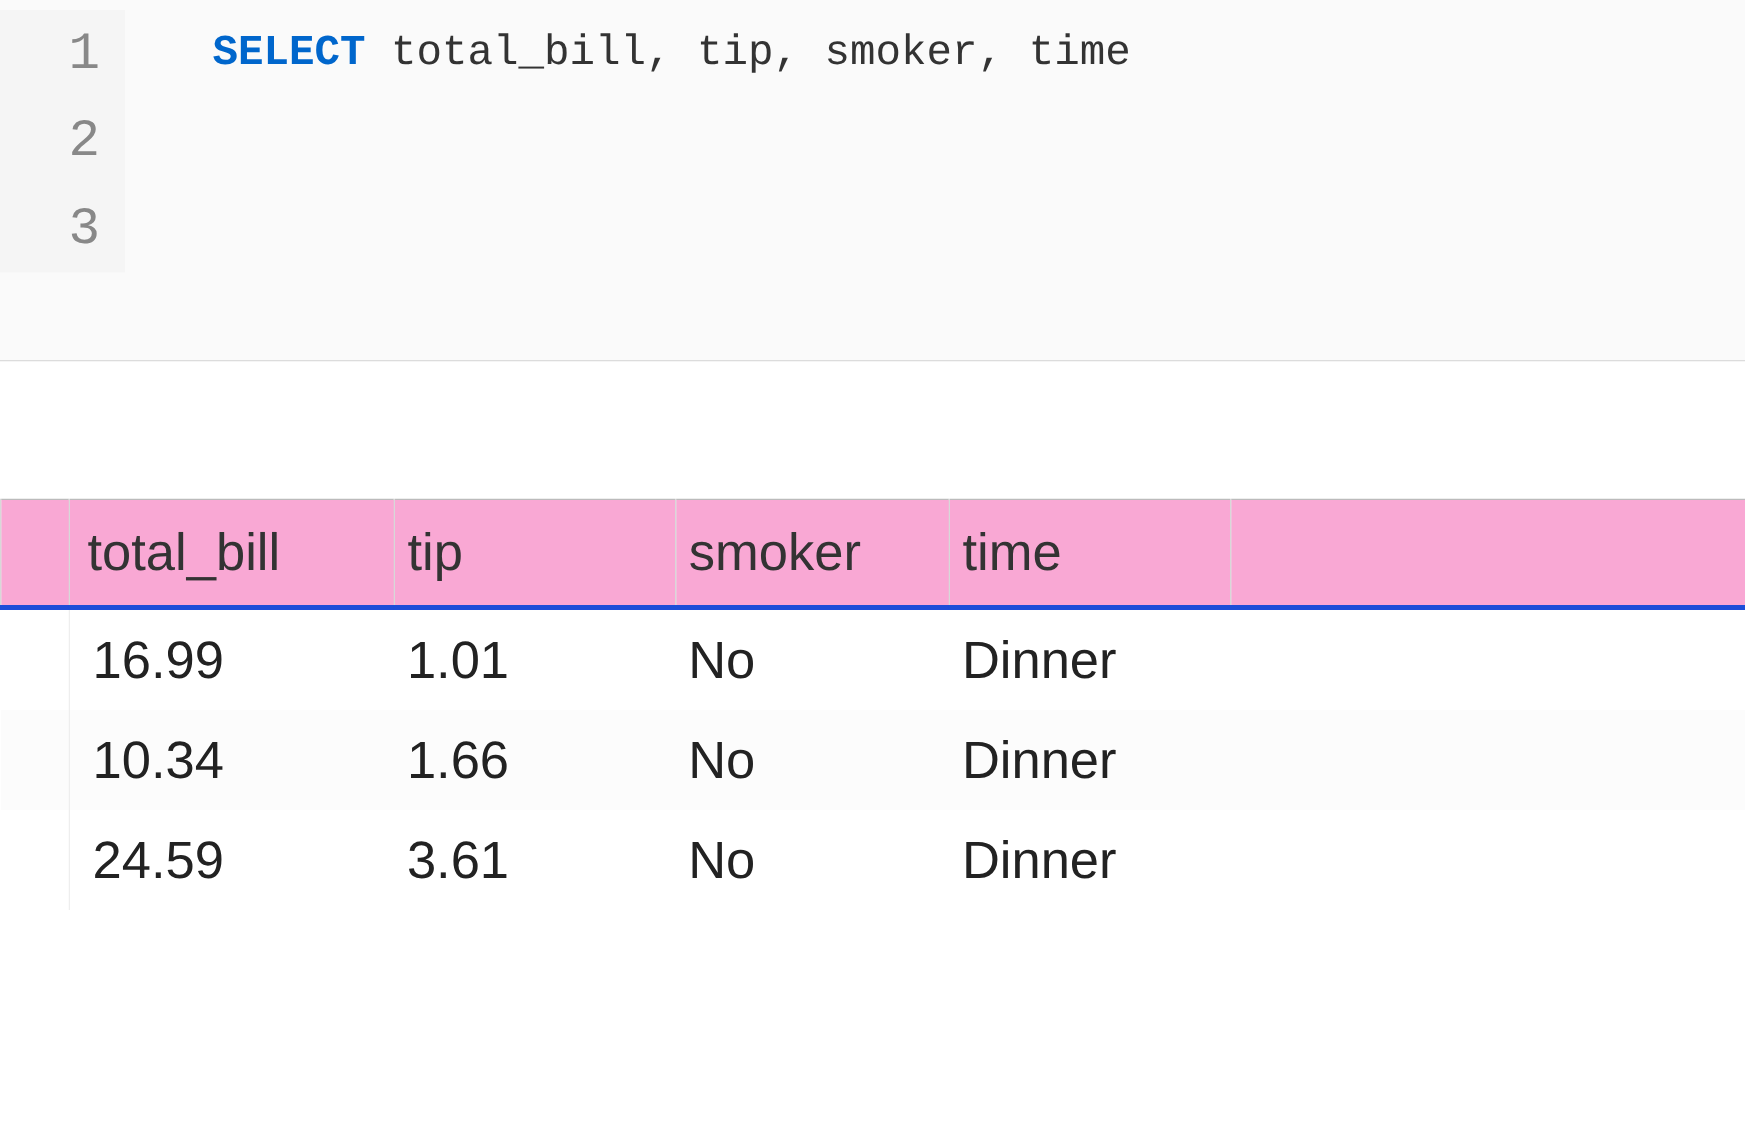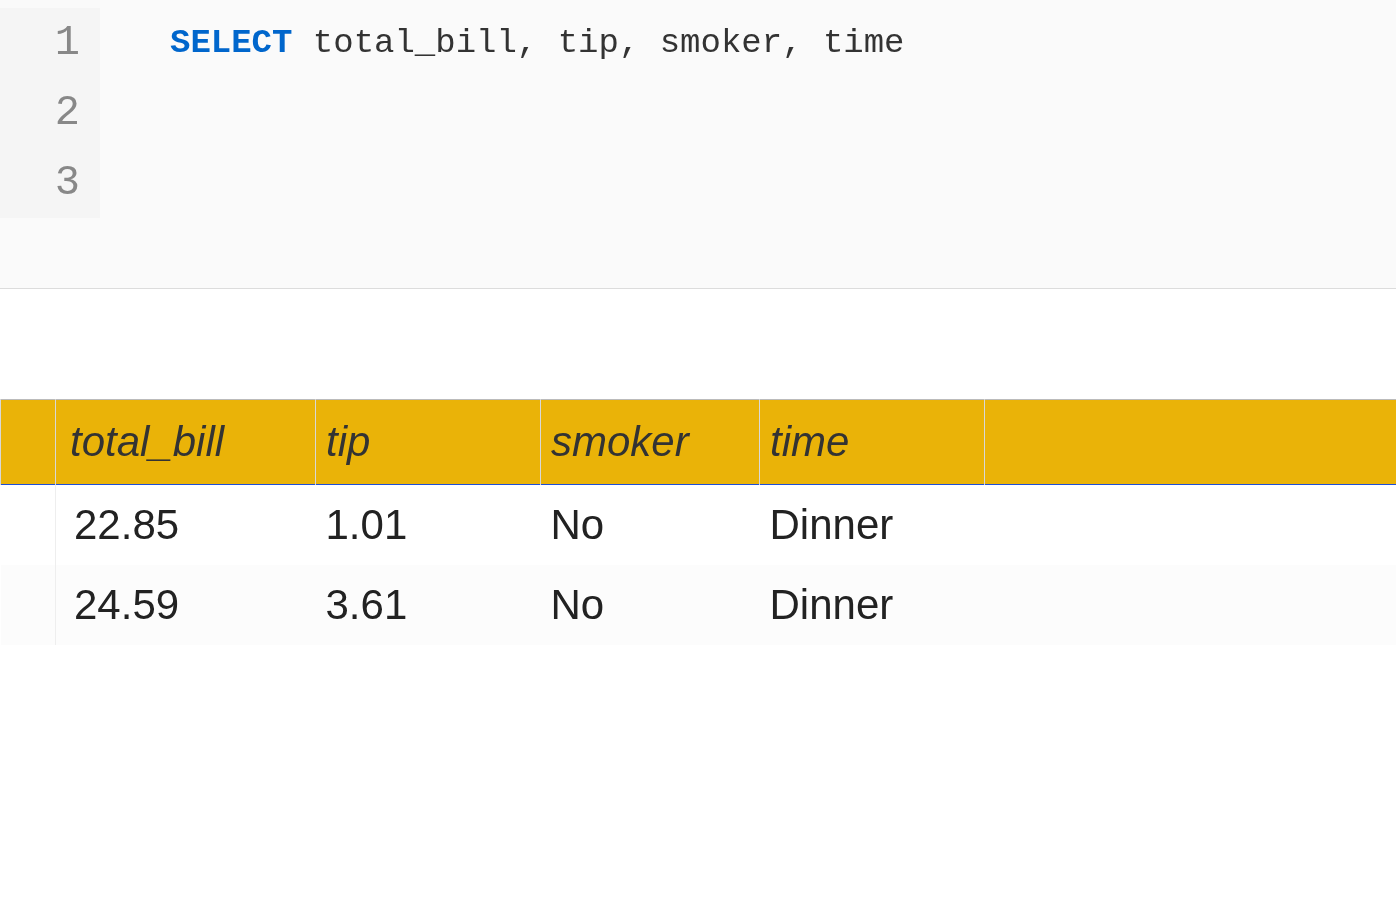--- a/index.html
+++ b/index.html
@@ -56,10 +56,9 @@
       font-size: 42px;
     }
     .result-table thead {
-      background: #eab308;
+      background: #f9a8d4;
       border-top: 1px solid #bbbbbb;
-      border-bottom: 1px solid #1d4ed8;
-      font-style: italic;
+      border-bottom: 4px solid #1d4ed8;
     }
     .result-table th {
       text-align: left;

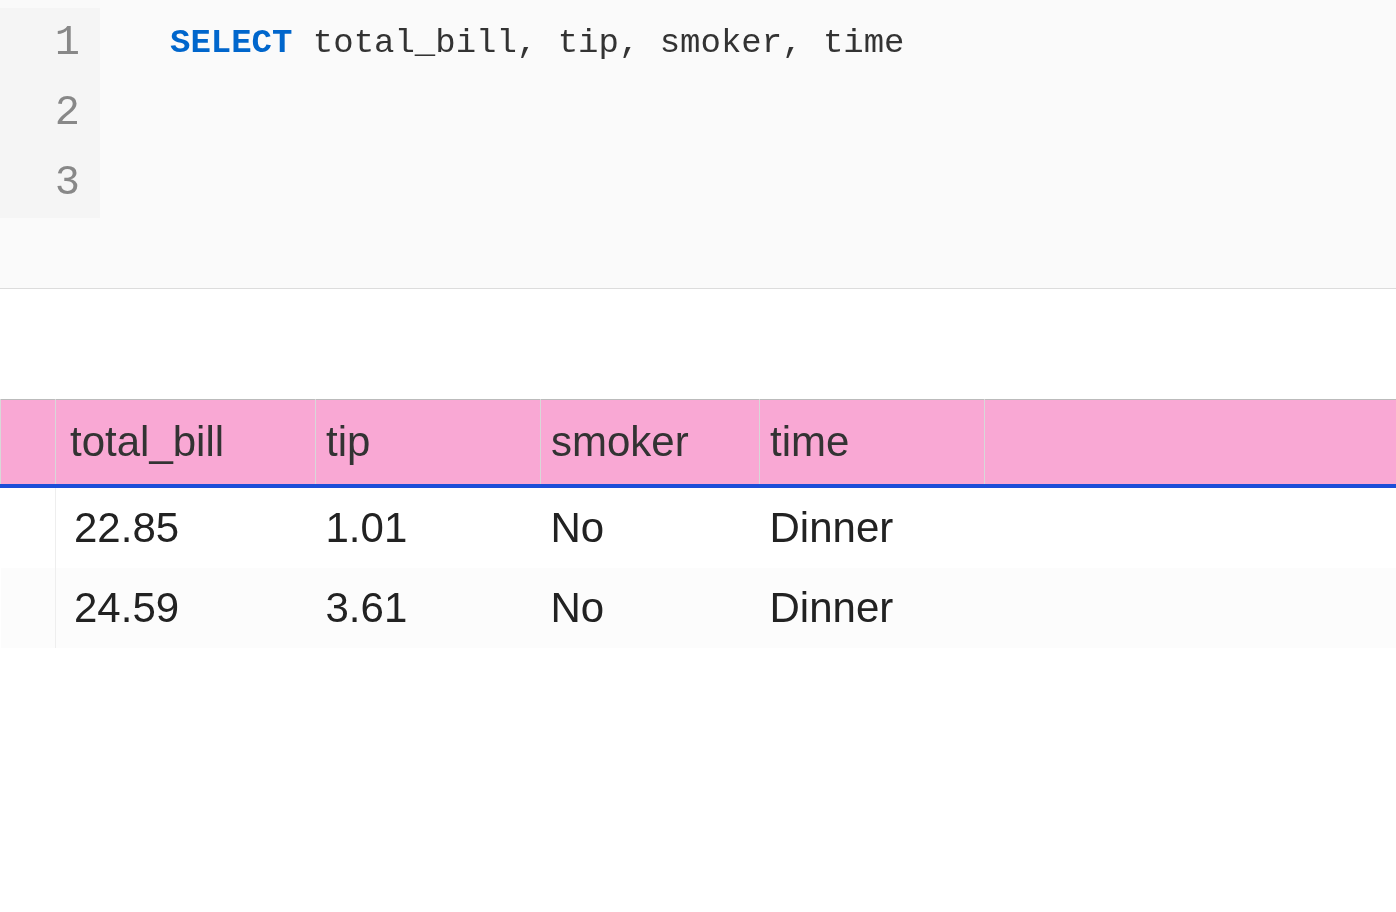--- a/index.html
+++ b/index.html
@@ -127,7 +127,7 @@
     <tbody id="result-body">
         <tr>
           <td></td>
-          <td>22.85</td>
+          <td>16.99</td>
           <td>1.01</td>
           <td>No</td>
           <td>Dinner</td>

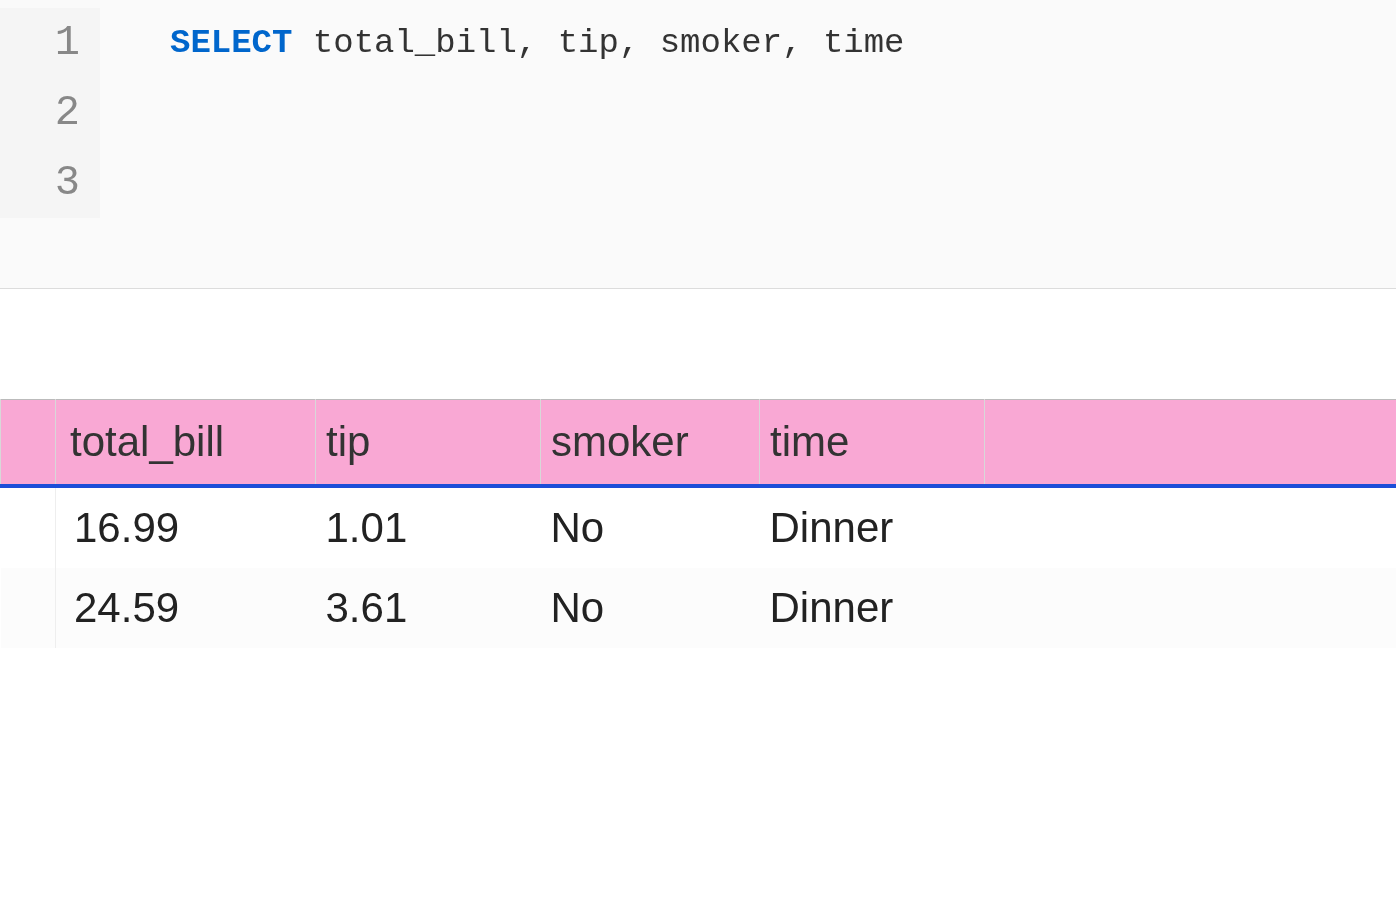--- a/index.html
+++ b/index.html
@@ -135,6 +135,14 @@
         </tr>
         <tr>
           <td></td>
+          <td>10.34</td>
+          <td>1.66</td>
+          <td>No</td>
+          <td>Dinner</td>
+          <td></td>
+        </tr>
+        <tr>
+          <td></td>
           <td>24.59</td>
           <td>3.61</td>
           <td>No</td>

